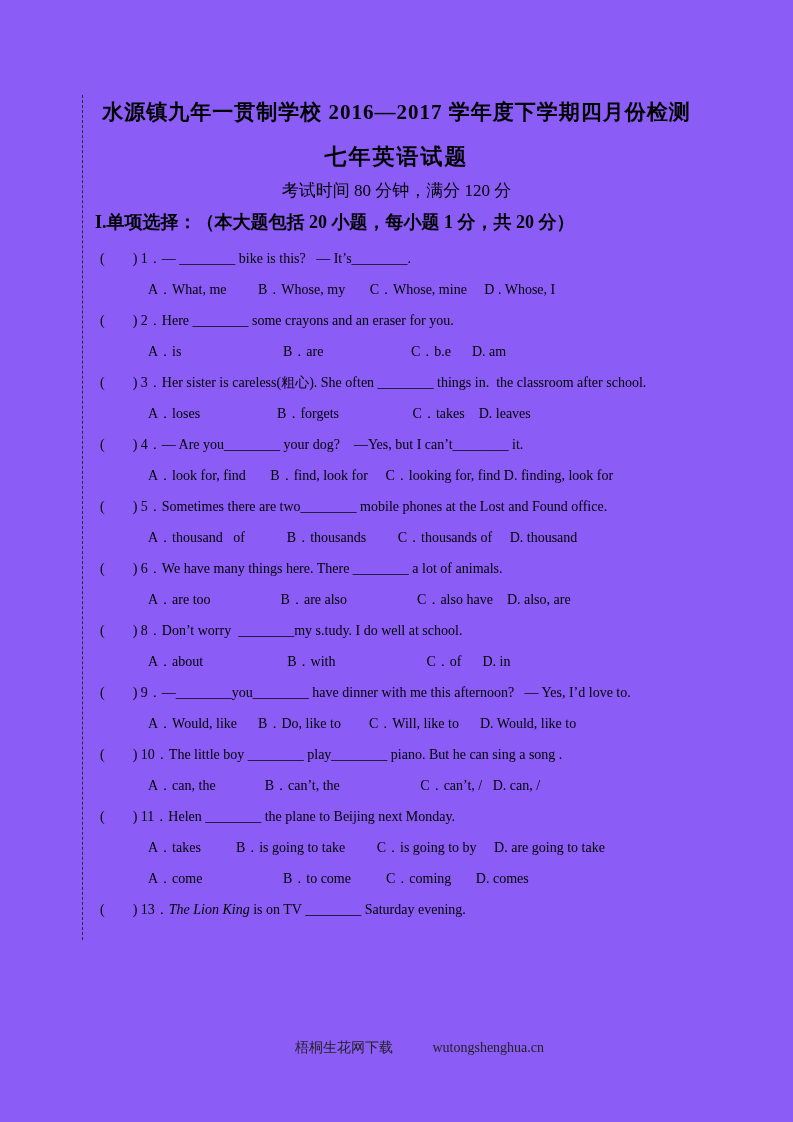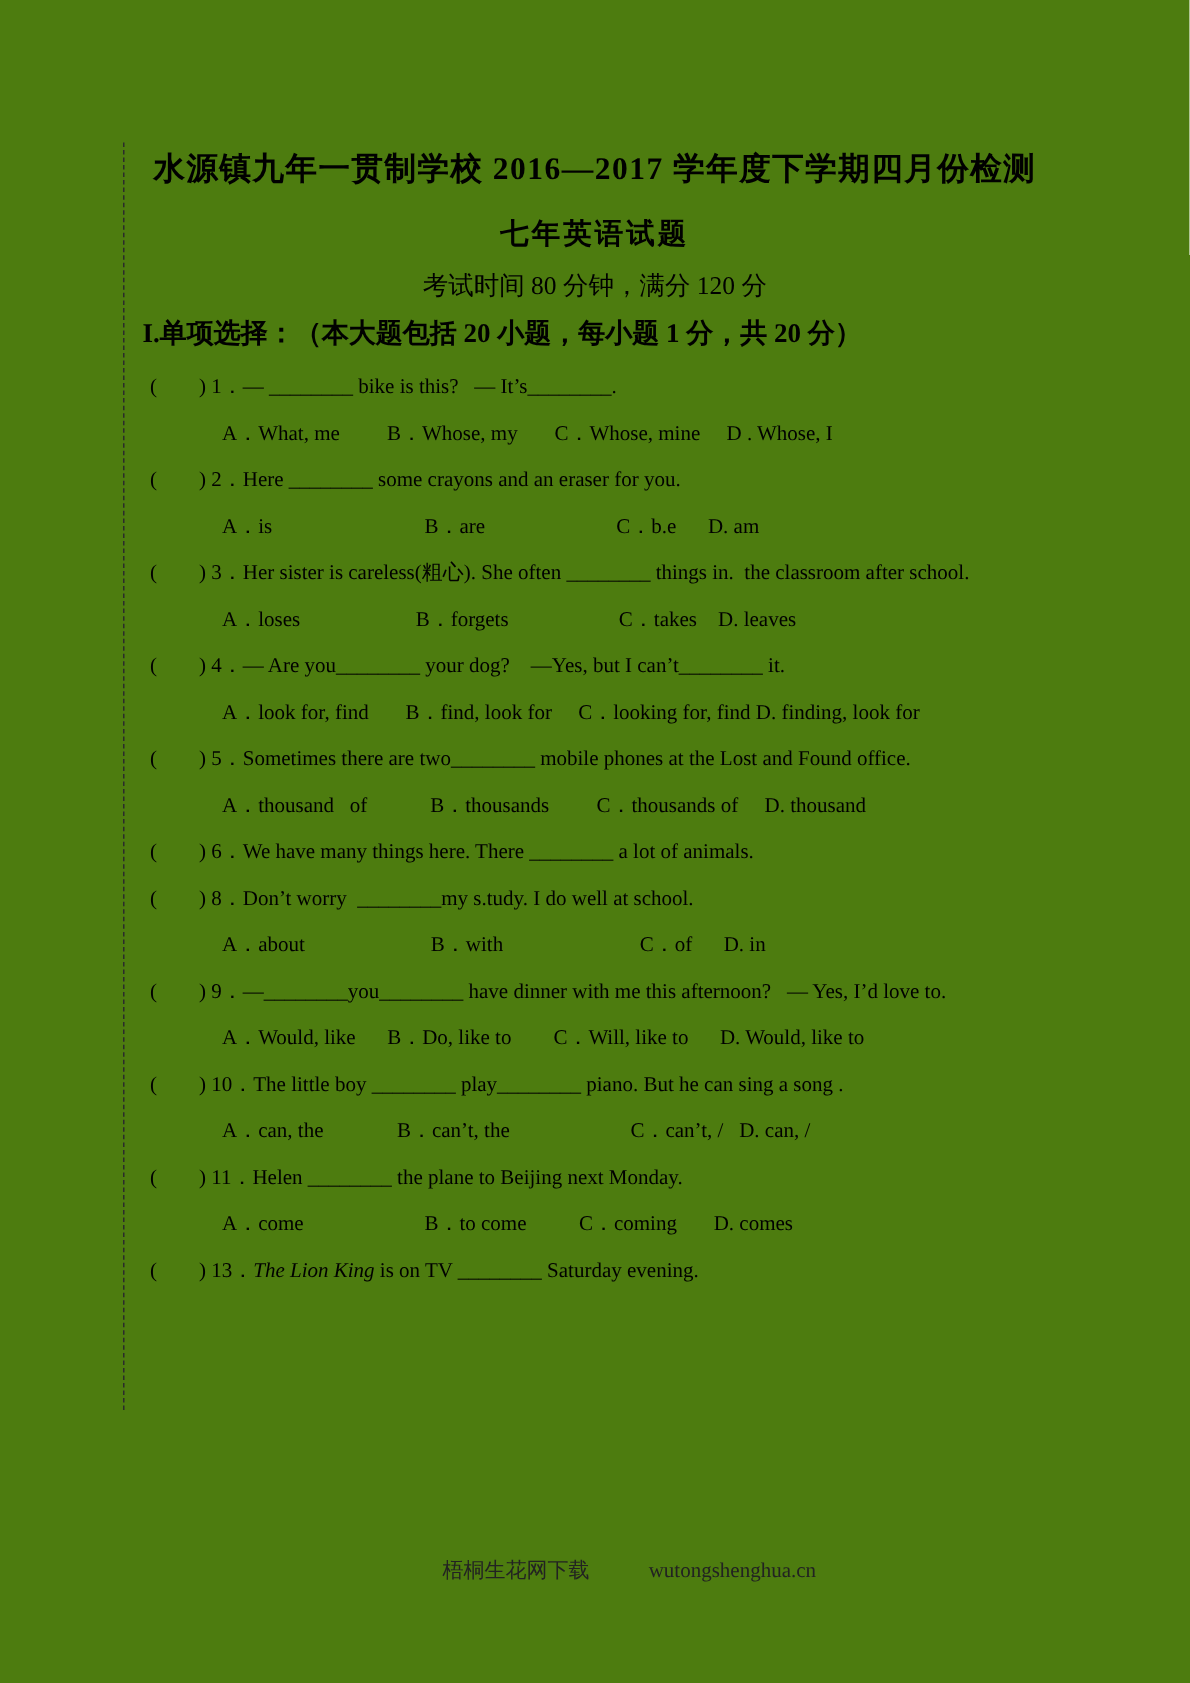--- a/index.html
+++ b/index.html
@@ -7,7 +7,7 @@
   #page {
     position:relative;
     width:793px; height:1122px;
-    background:#4d7c0f;
+    background:#8b5cf6;
     color:#000000;
     font-family:"Liberation Serif","DejaVu Serif",serif;
     overflow:hidden;

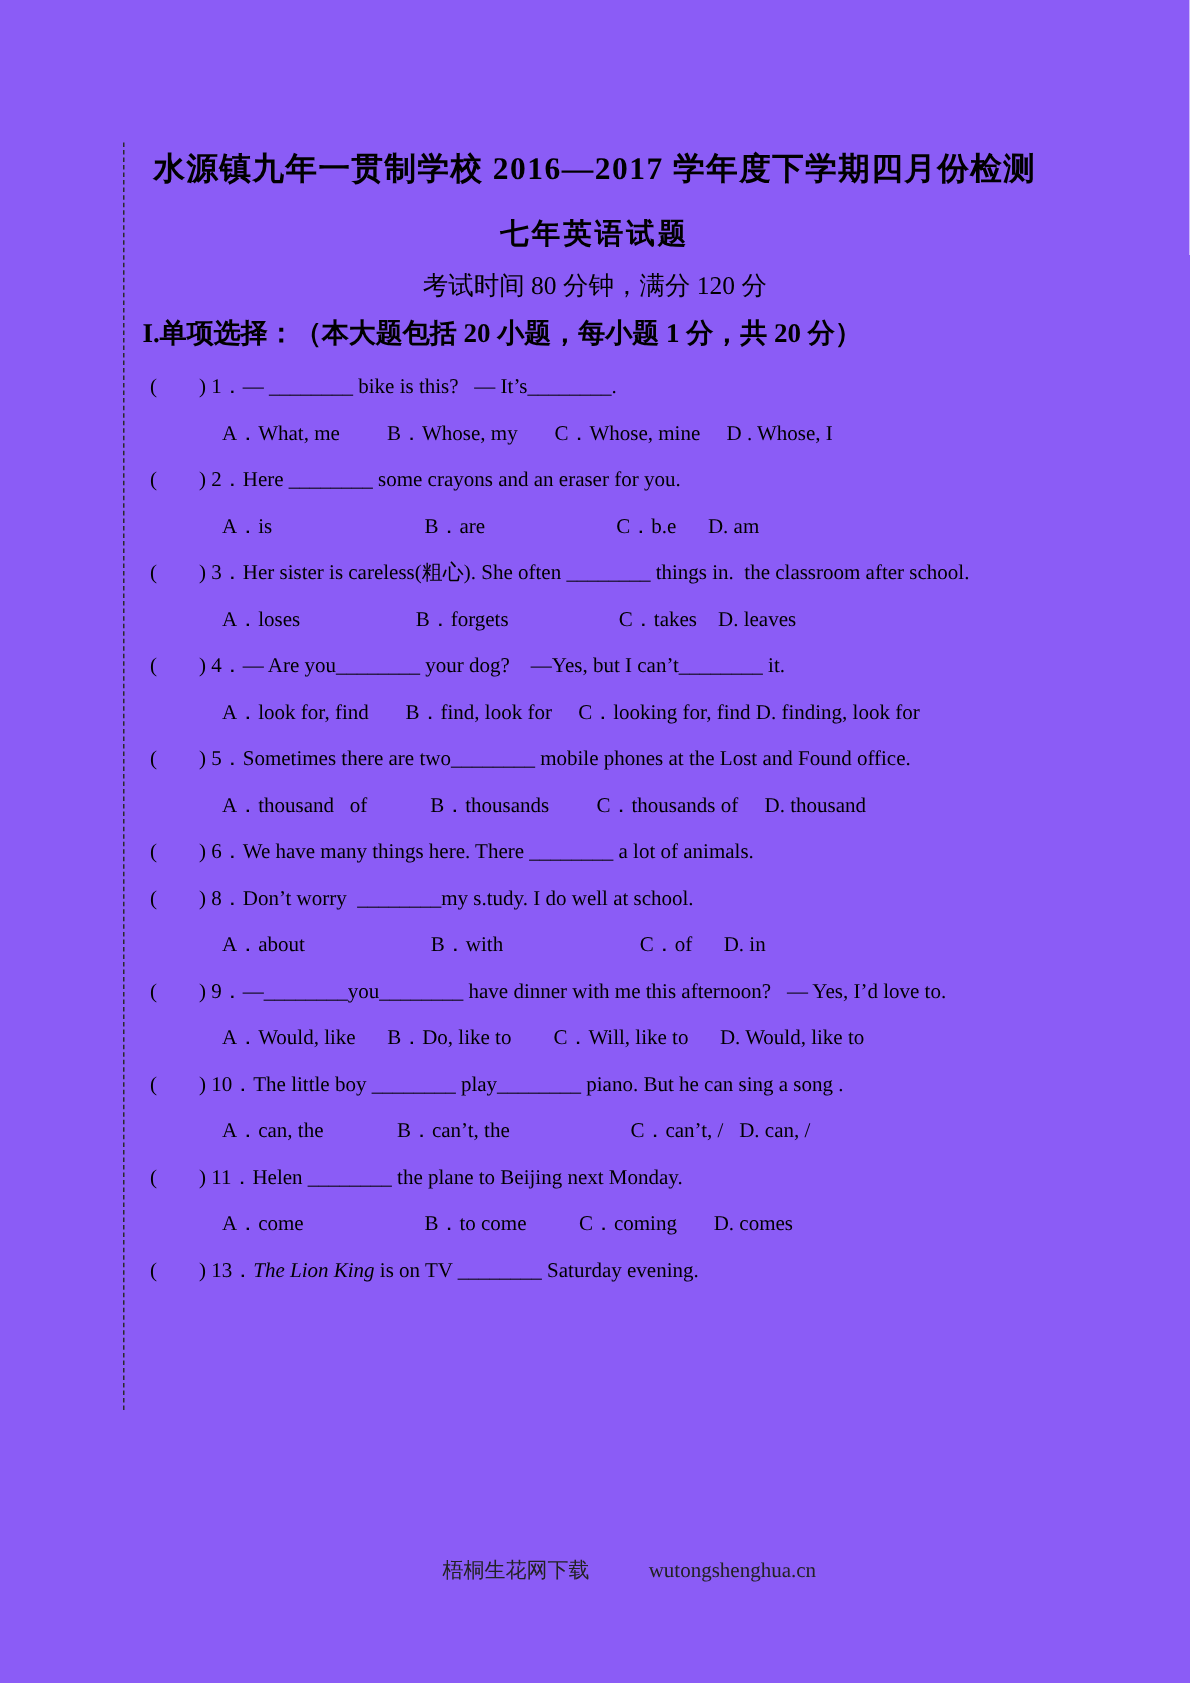--- a/index.html
+++ b/index.html
@@ -28,7 +28,7 @@
   }
   .subtitle {
     text-align:center;
-    font-size:19px; line-height:22px;
+    font-size:22px; line-height:22px;
     font-weight:bold;
     margin-top:22px;
     letter-spacing:2px;

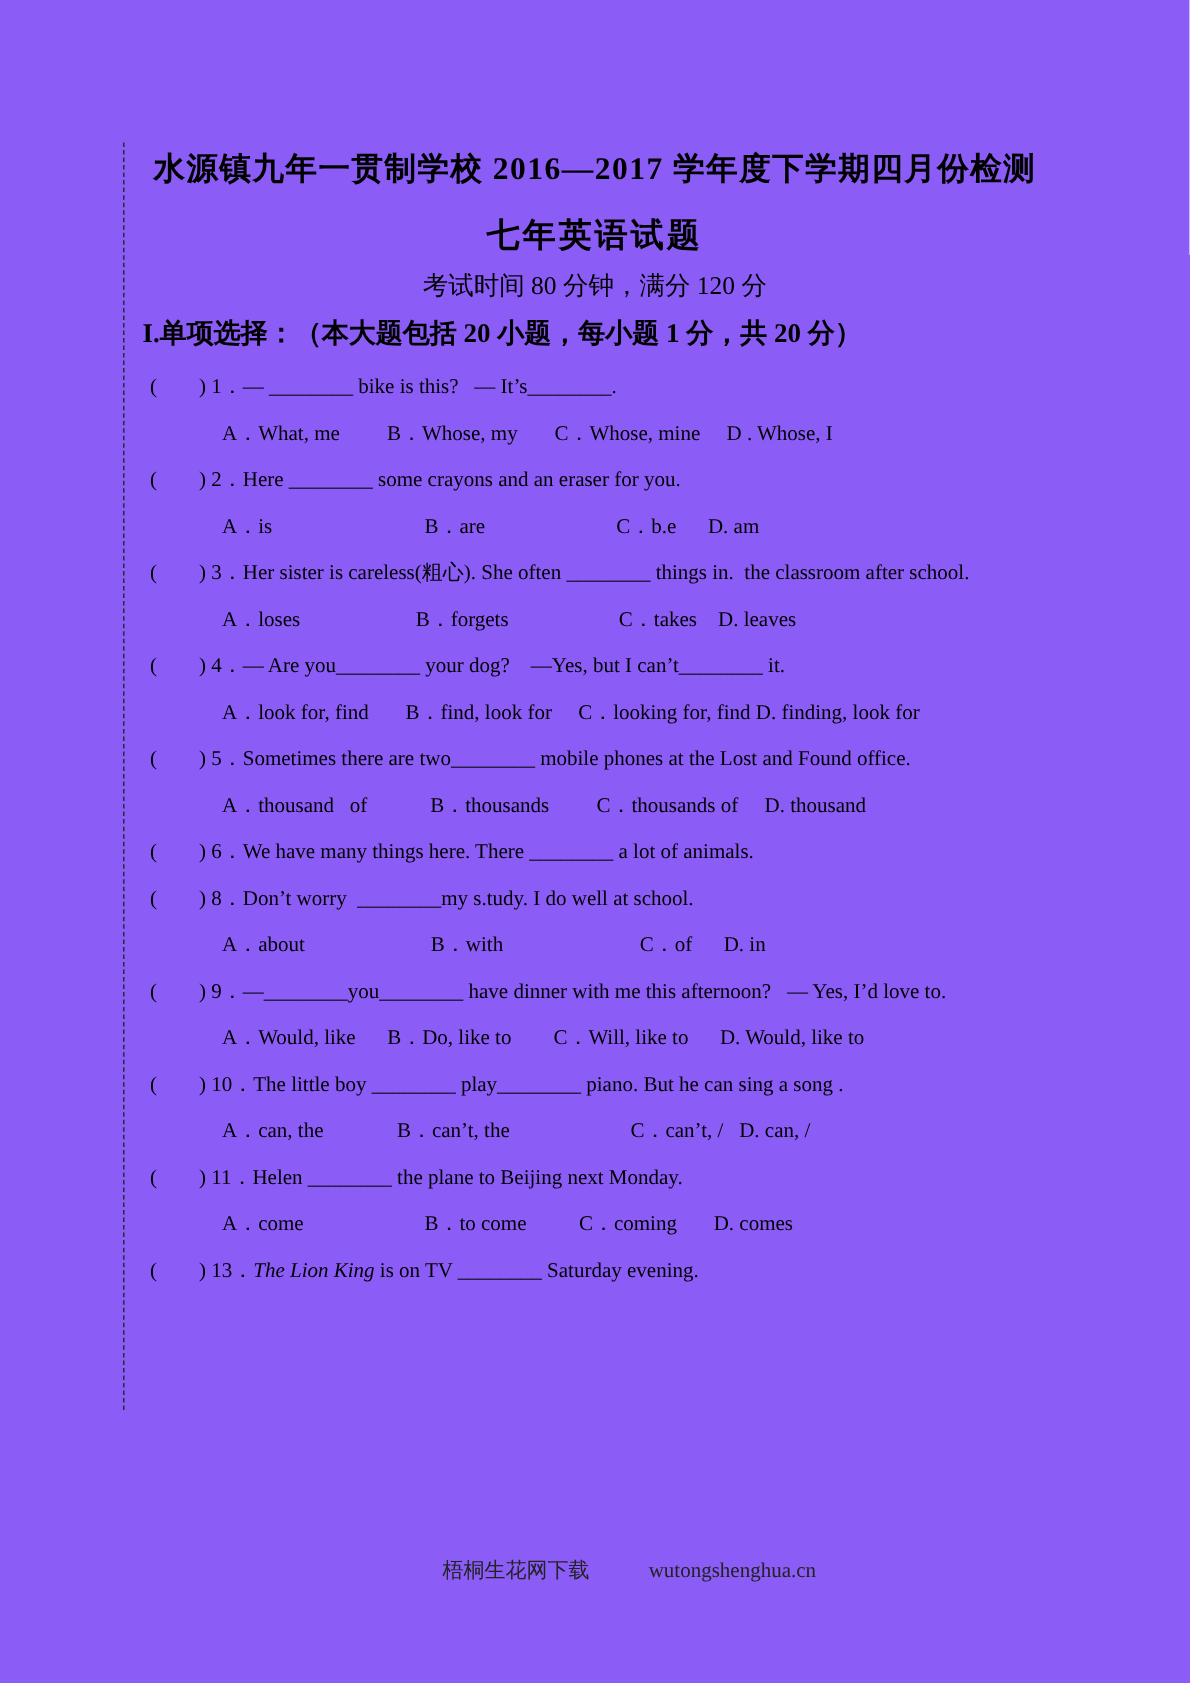--- a/index.html
+++ b/index.html
@@ -99,6 +99,7 @@
       </div>
       <div class="q">
         <div class="q-stem">(        ) 6．We have many things here. There ________ a lot of animals.</div>
+        <div class="q-opts">A．are too                    B．are also                    C．also have    D. also, are</div>
       </div>
       <div class="q">
         <div class="q-stem">(        ) 8．Don’t worry  ________my s.tudy. I do well at school.</div>

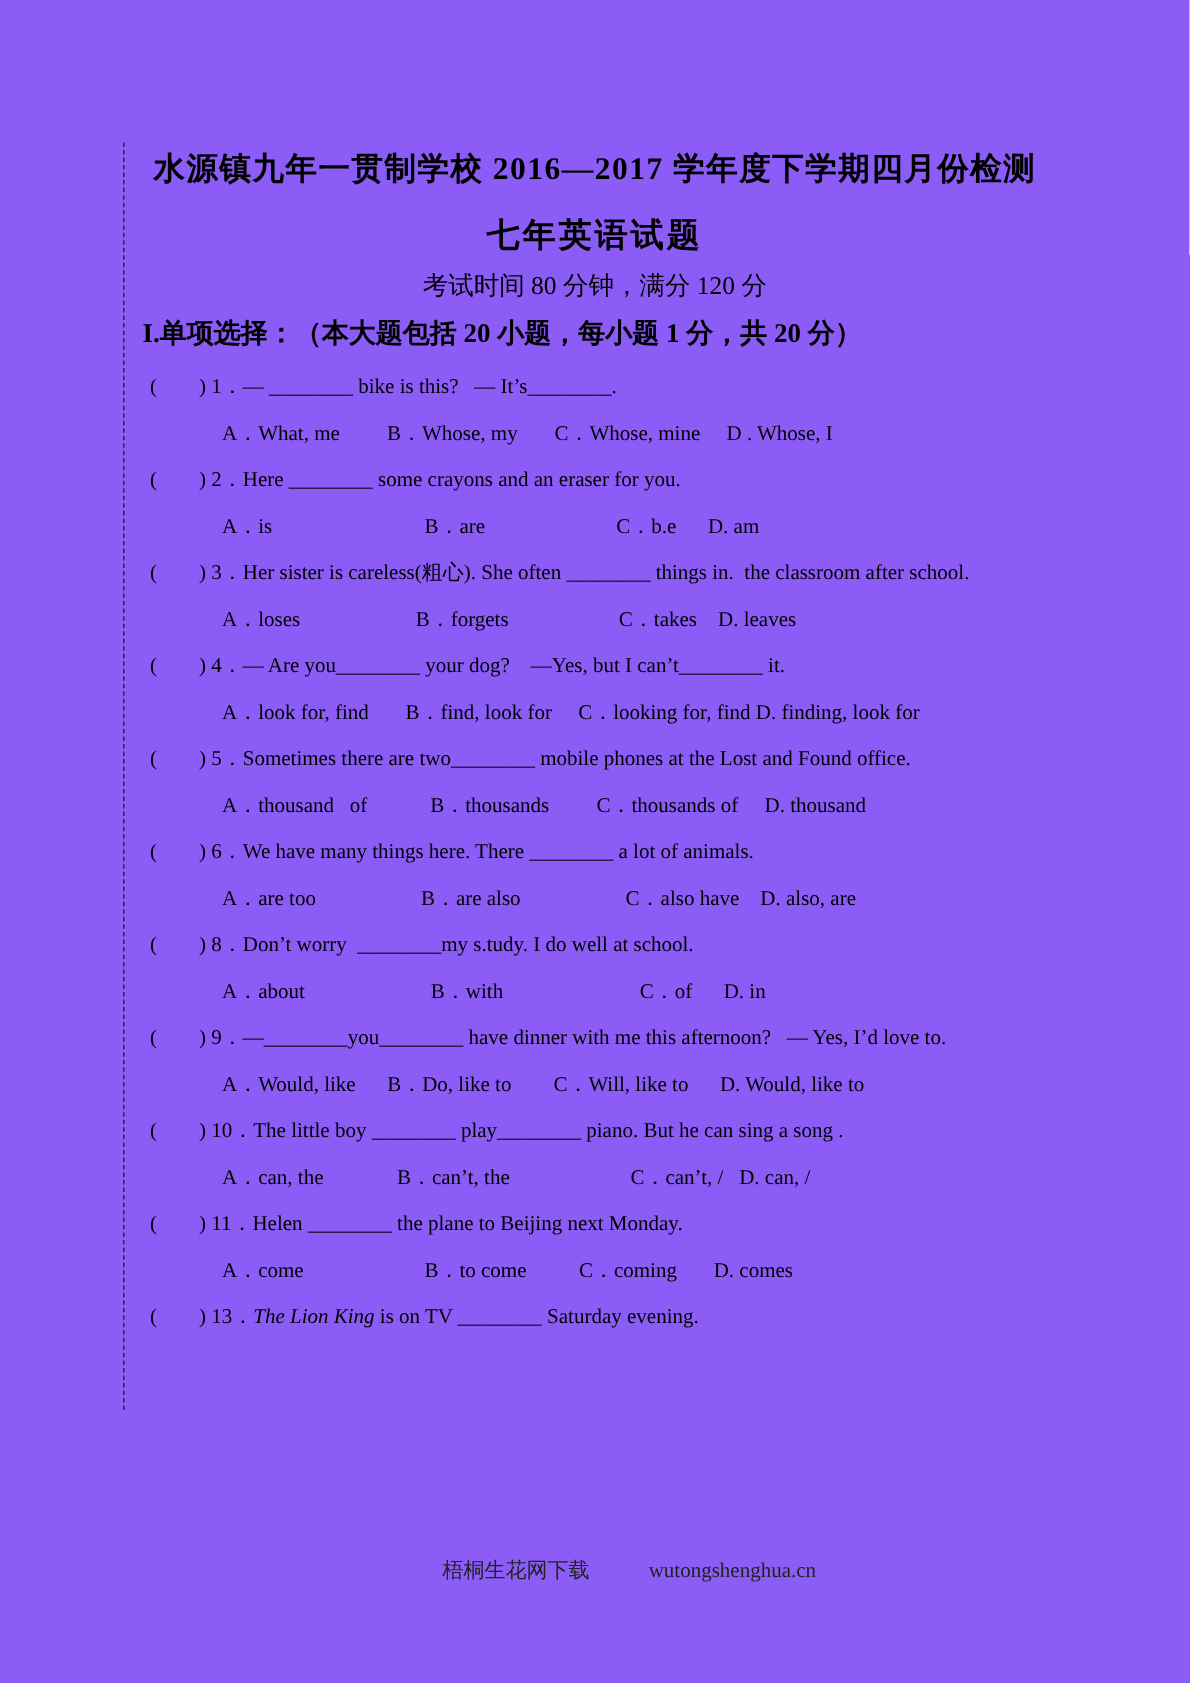--- a/index.html
+++ b/index.html
@@ -115,6 +115,7 @@
       </div>
       <div class="q">
         <div class="q-stem">(        ) 11．Helen ________ the plane to Beijing next Monday.</div>
+        <div class="q-opts">A．takes          B．is going to take         C．is going to by     D. are going to take</div>
       </div>
       <div class="q">
         <div class="q-opts">A．come                       B．to come          C．coming       D. comes</div>

